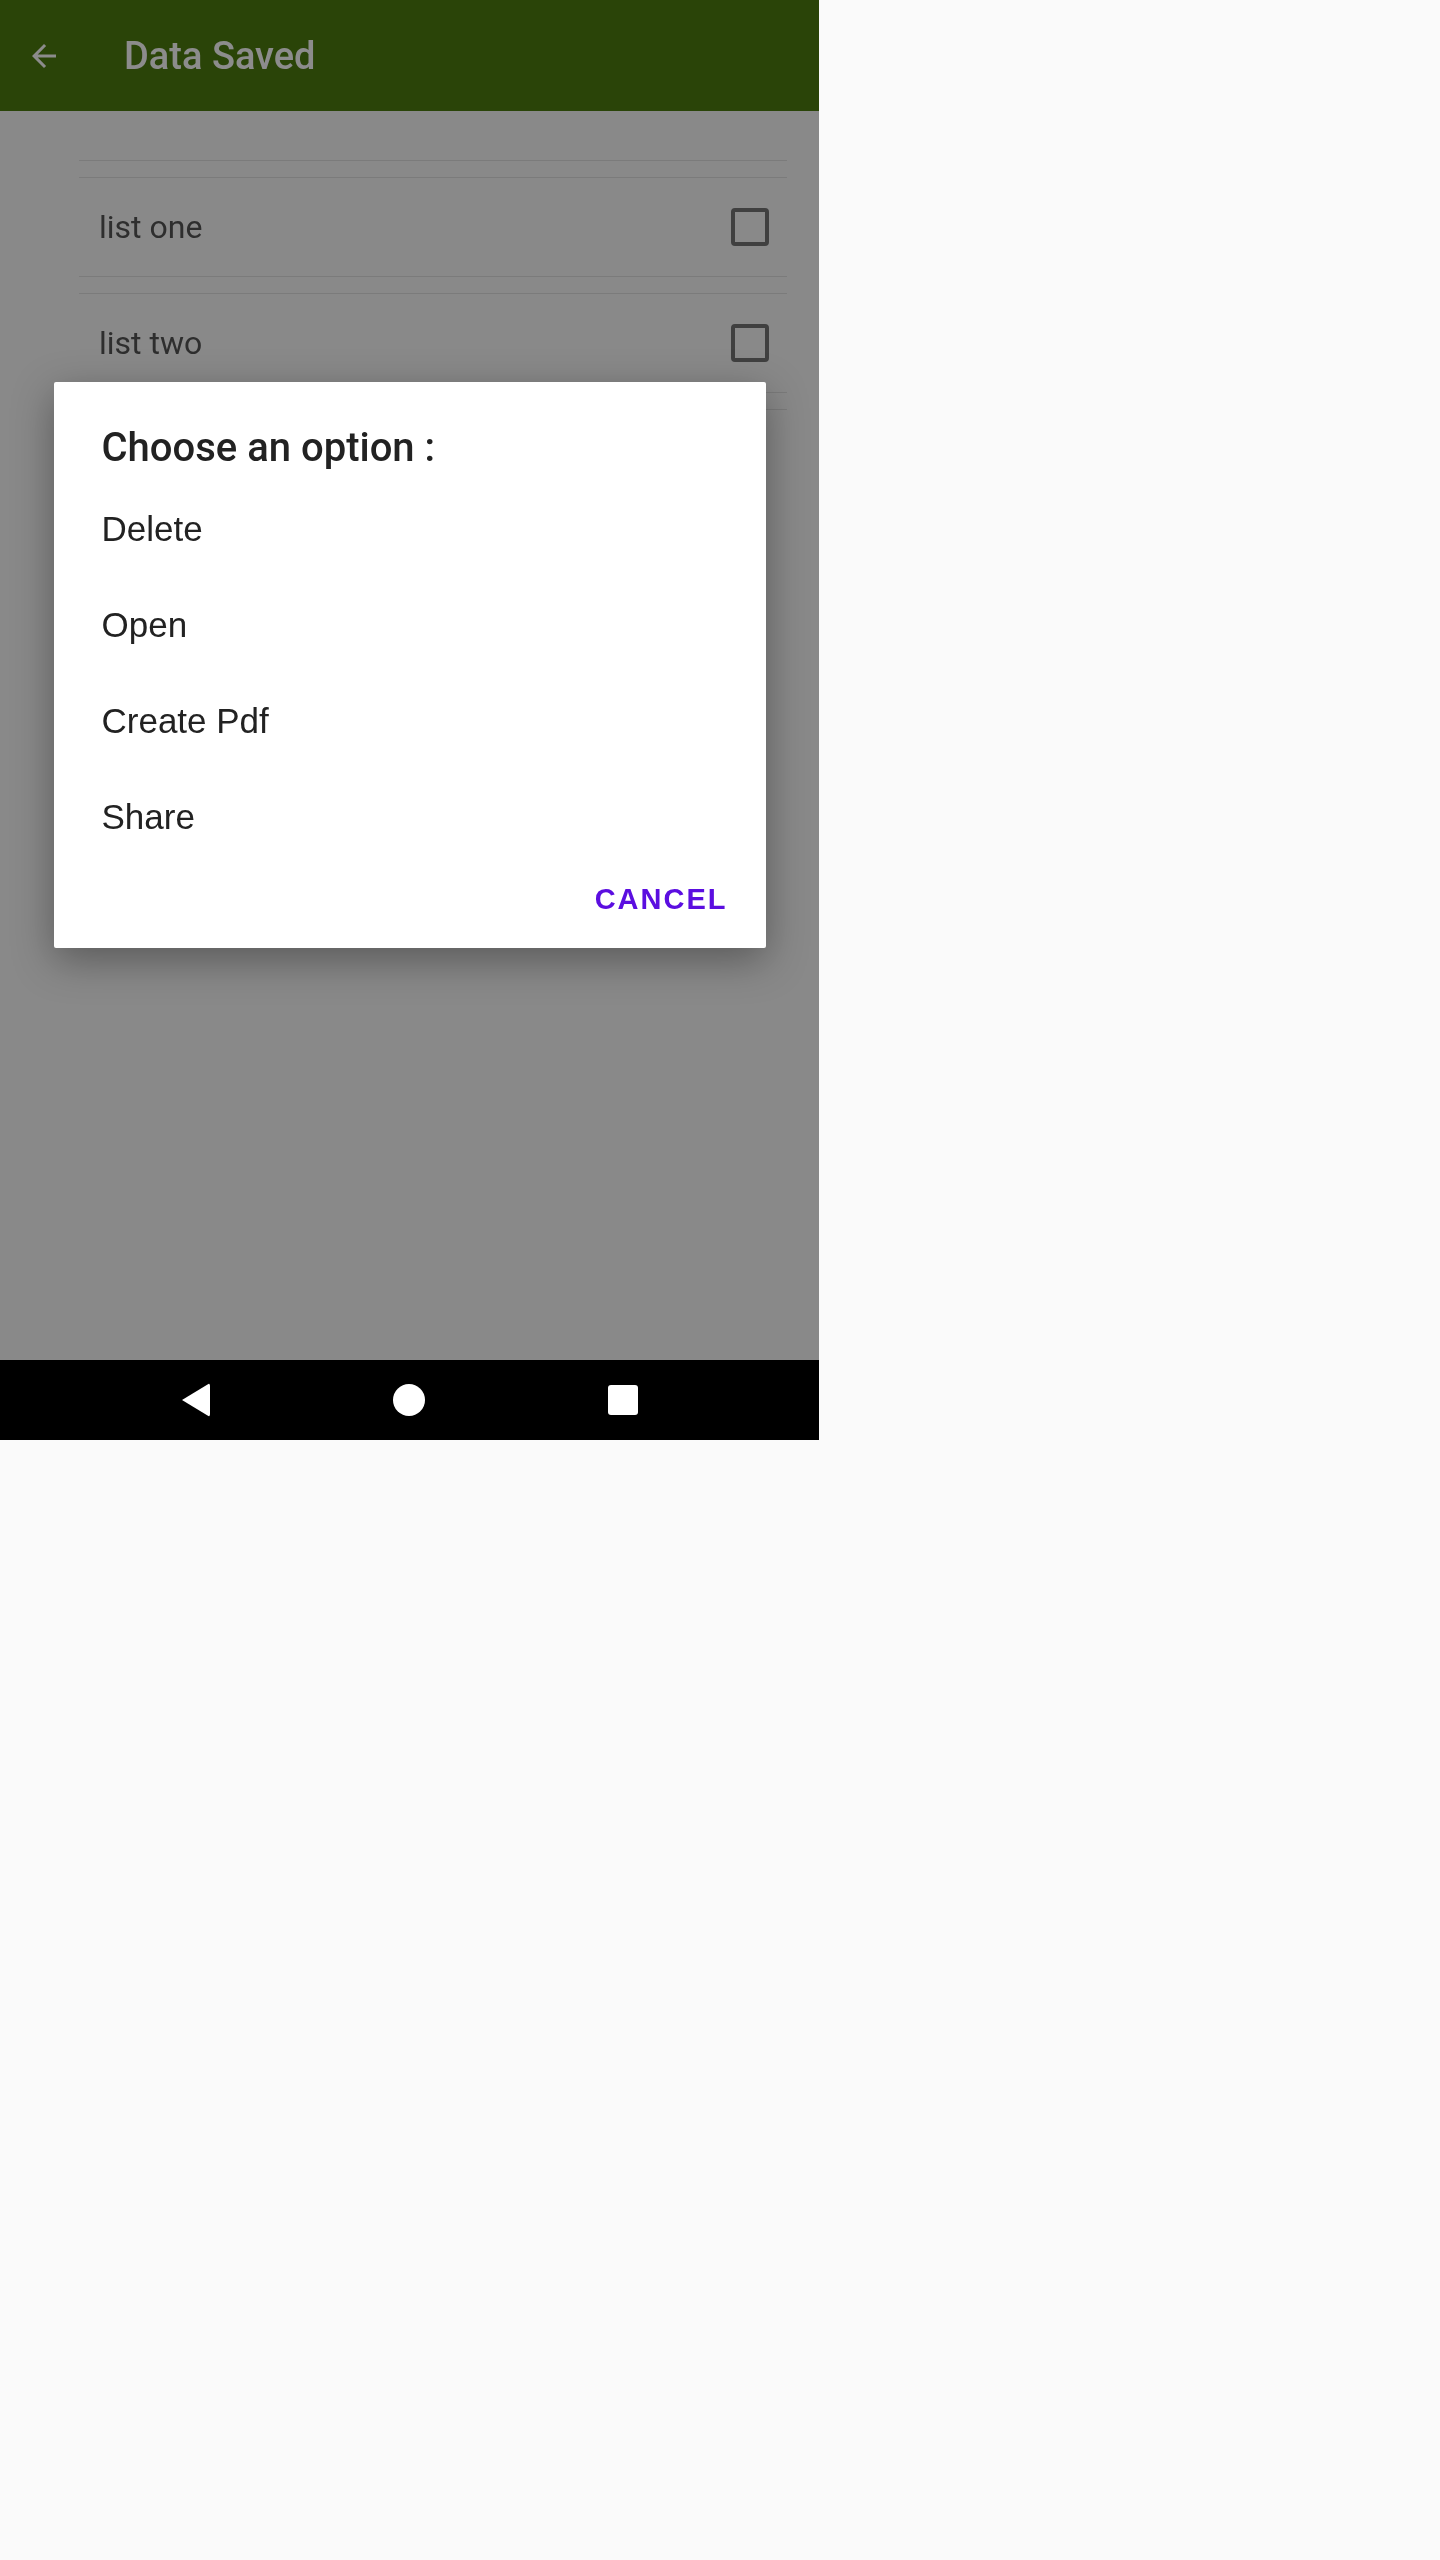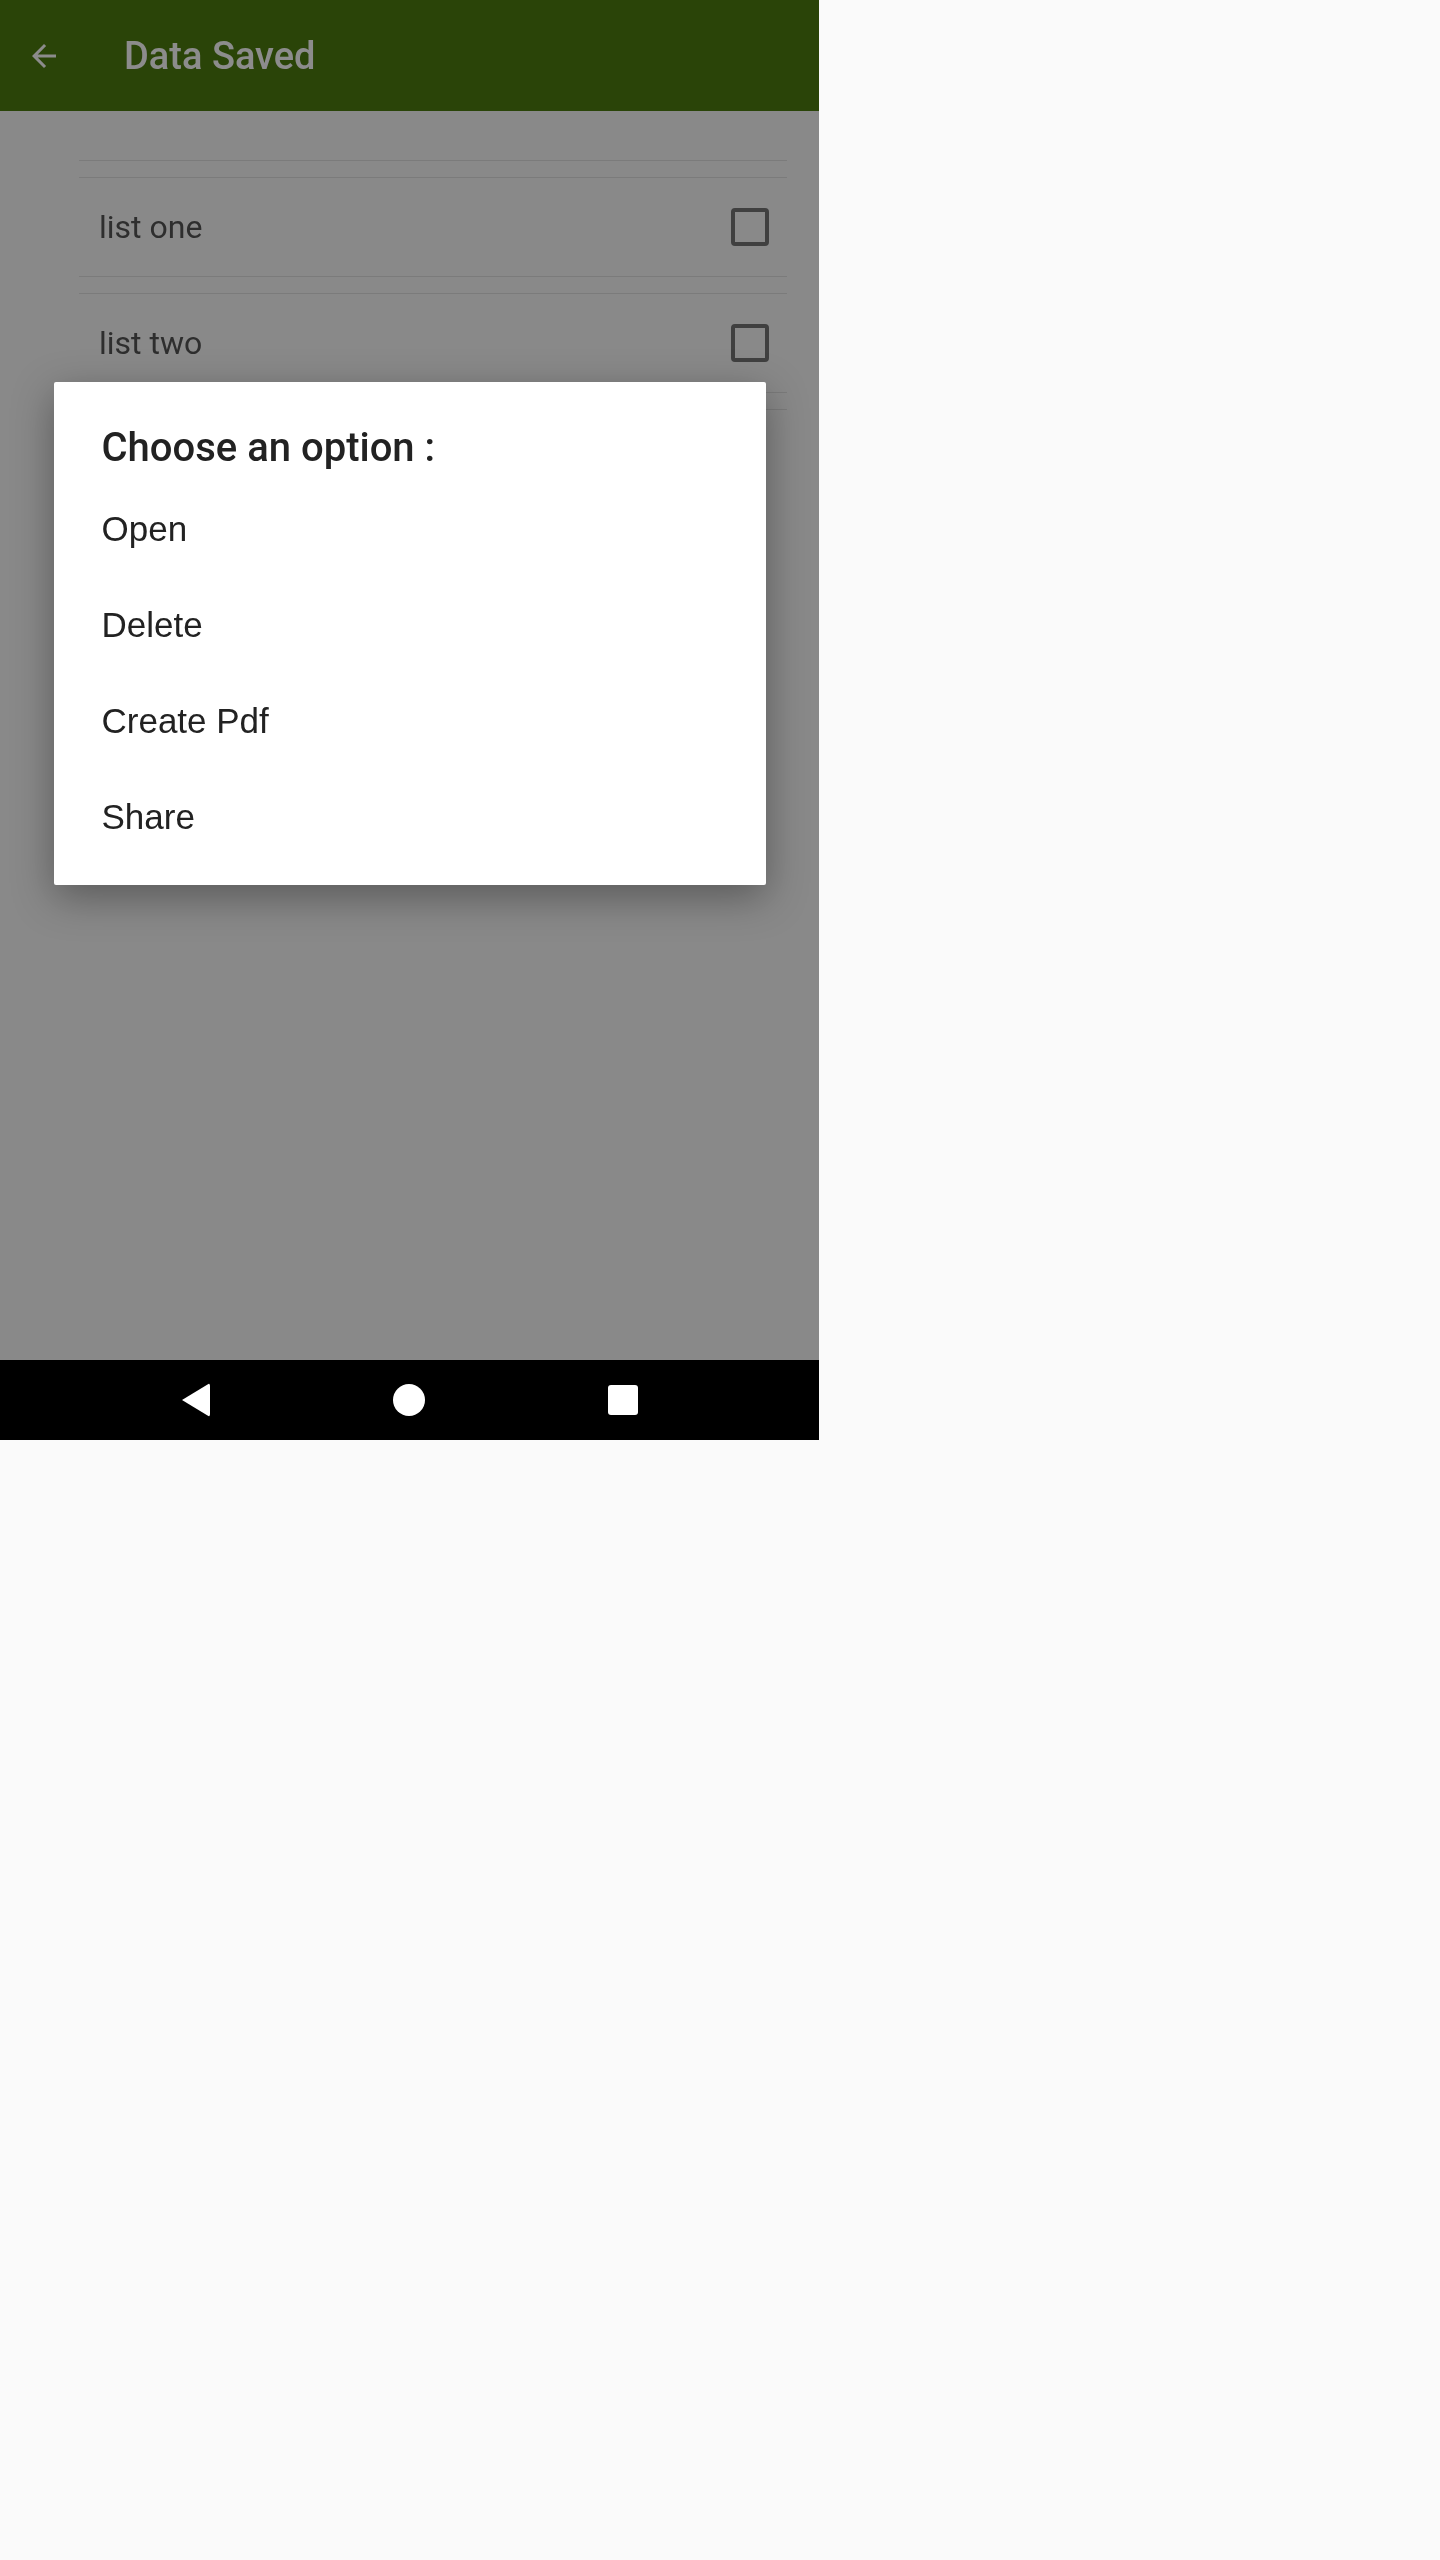--- a/index.html
+++ b/index.html
@@ -226,8 +226,8 @@
   <div class="dialog">
     <div class="dialog-title">Choose an option :</div>
     <div class="dialog-options">
+      <button class="dialog-option">Delete</button>
       <button class="dialog-option">Open</button>
-      <button class="dialog-option">Delete</button>
       <button class="dialog-option">Create Pdf</button>
       <button class="dialog-option">Share</button>
     </div>

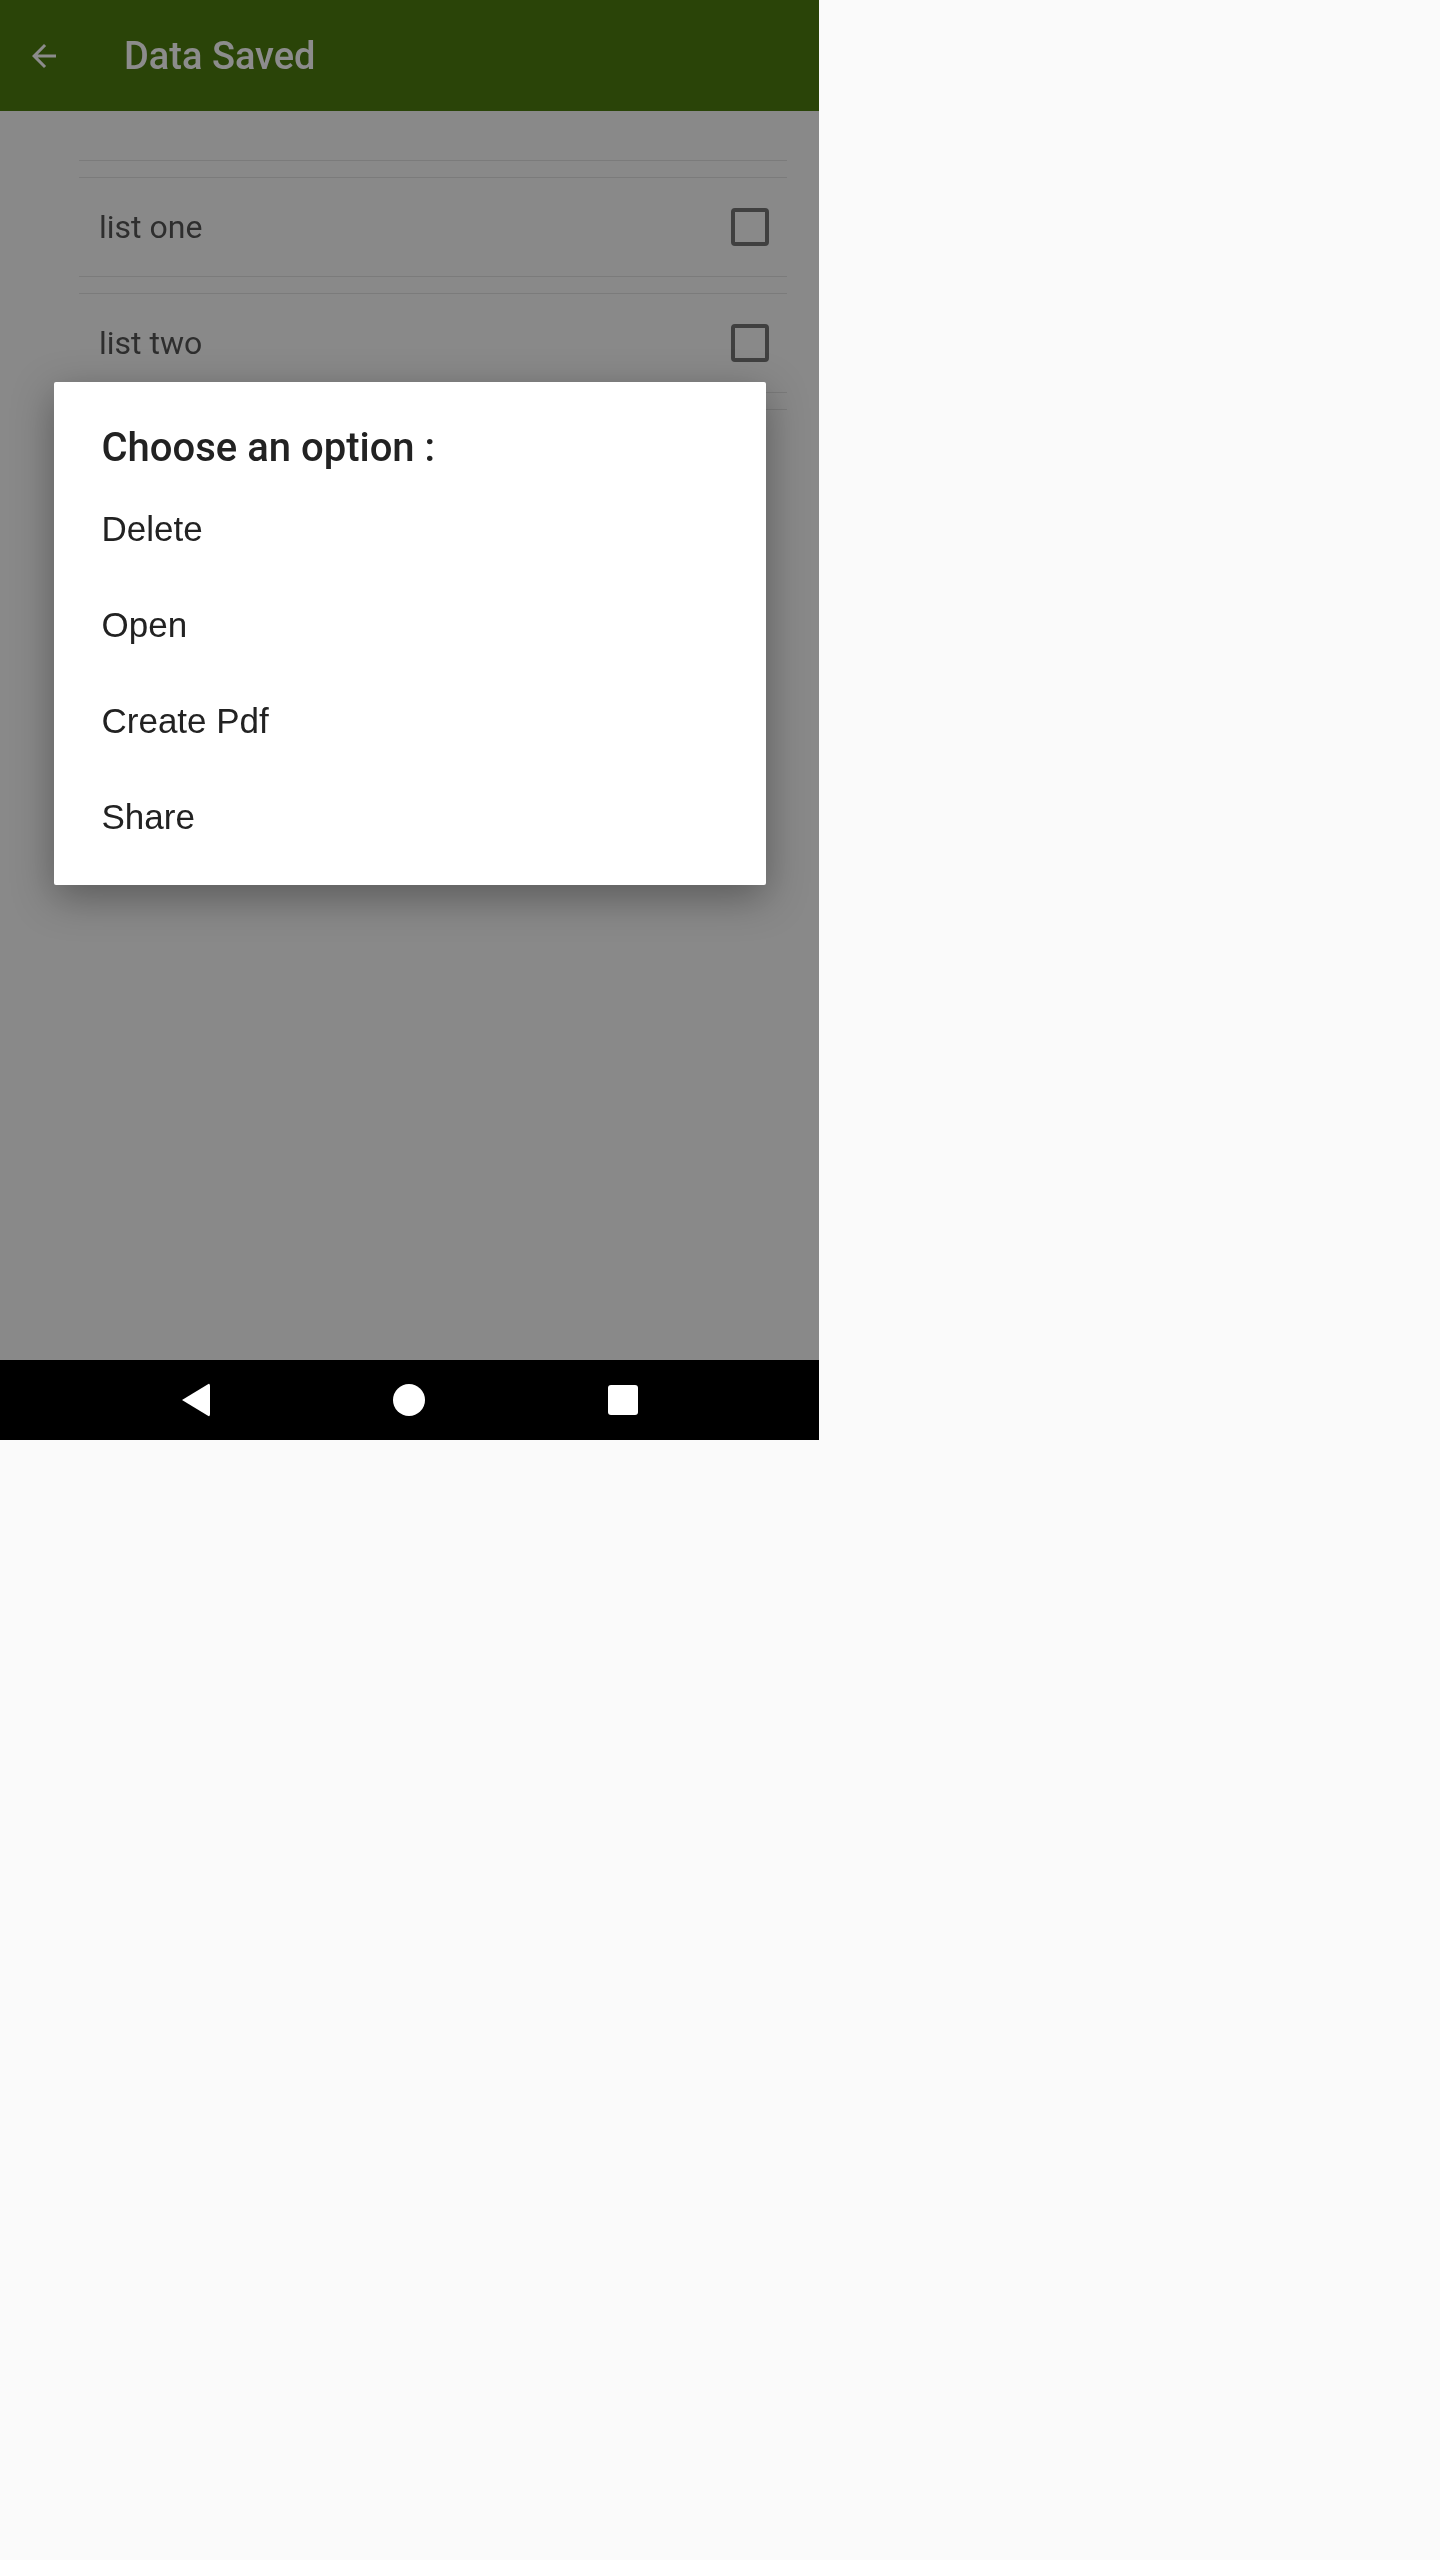--- a/index.html
+++ b/index.html
@@ -231,6 +231,9 @@
       <button class="dialog-option">Create Pdf</button>
       <button class="dialog-option">Share</button>
     </div>
+    <div class="dialog-actions">
+      <button class="cancel-btn">CANCEL</button>
+    </div>
   </div>
 </div>
 

